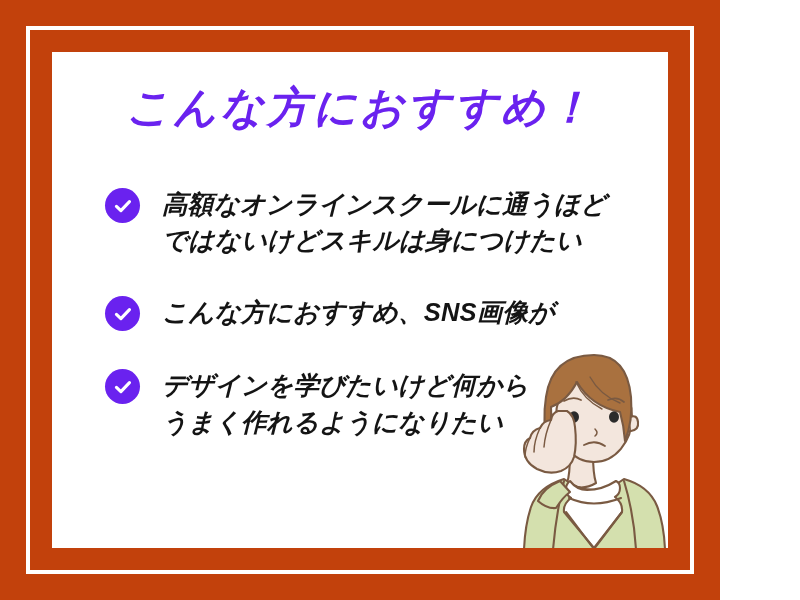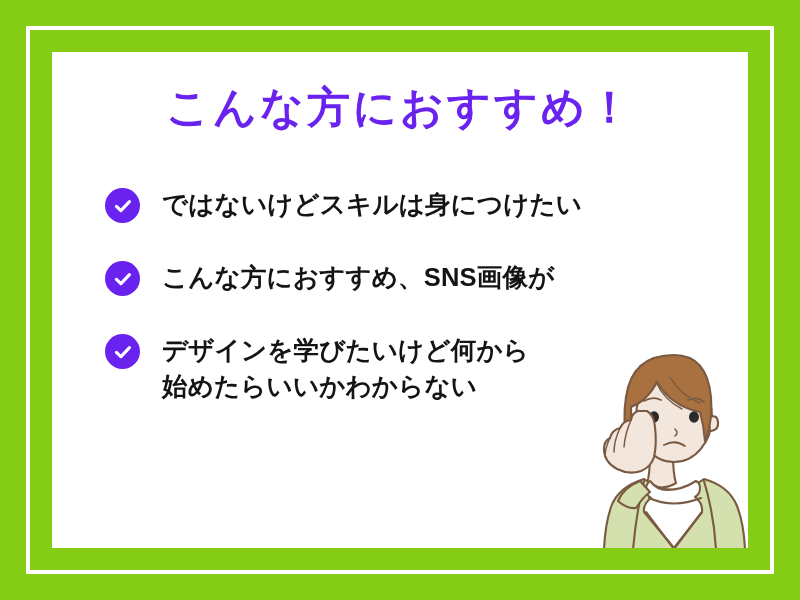--- a/index.html
+++ b/index.html
@@ -16,10 +16,11 @@
   
   #slide {
     position: relative;
-    width: 800px;
+    width: 720px;
     height: 600px;
-    background: #84cc16;
+    background: #c2410c;
     box-sizing: border-box;
+    font-style: italic;
   }
 
   

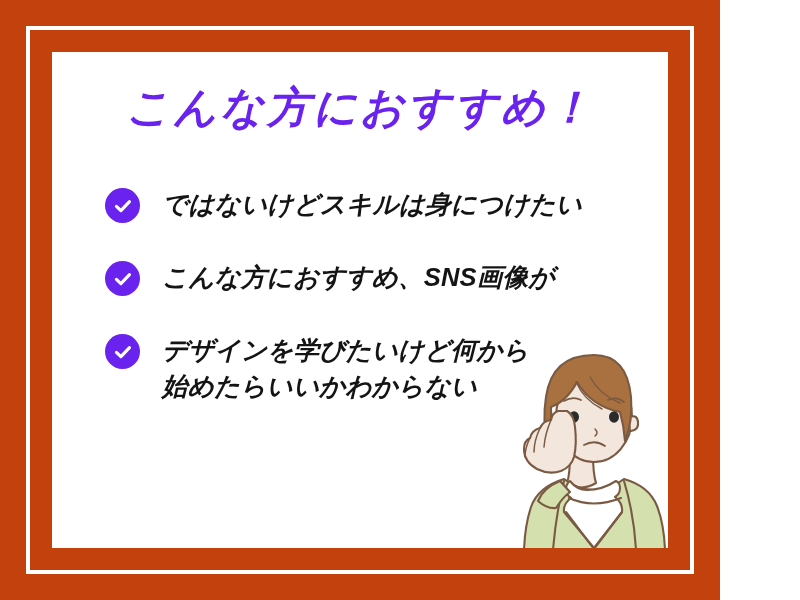--- a/index.html
+++ b/index.html
@@ -130,7 +130,7 @@
           </svg>
         </span>
         <span class="bullet-text">
-          <span class="line">ではないけどスキルは身につけたい</span>
+          <span class="line">高額なオンラインスクールに通うほど</span>
         </span>
       </div>
 

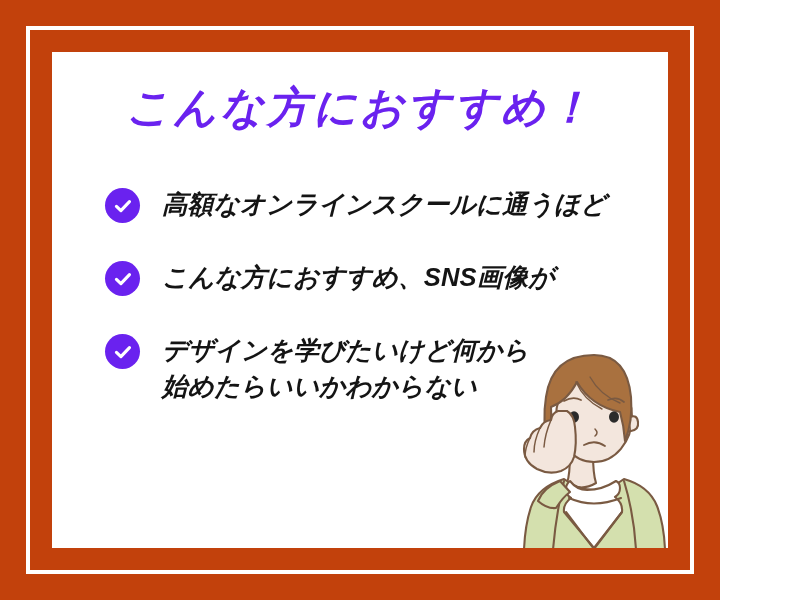--- a/index.html
+++ b/index.html
@@ -131,6 +131,7 @@
         </span>
         <span class="bullet-text">
           <span class="line">高額なオンラインスクールに通うほど</span>
+          <span class="line">ではないけどスキルは身につけたい</span>
         </span>
       </div>
 

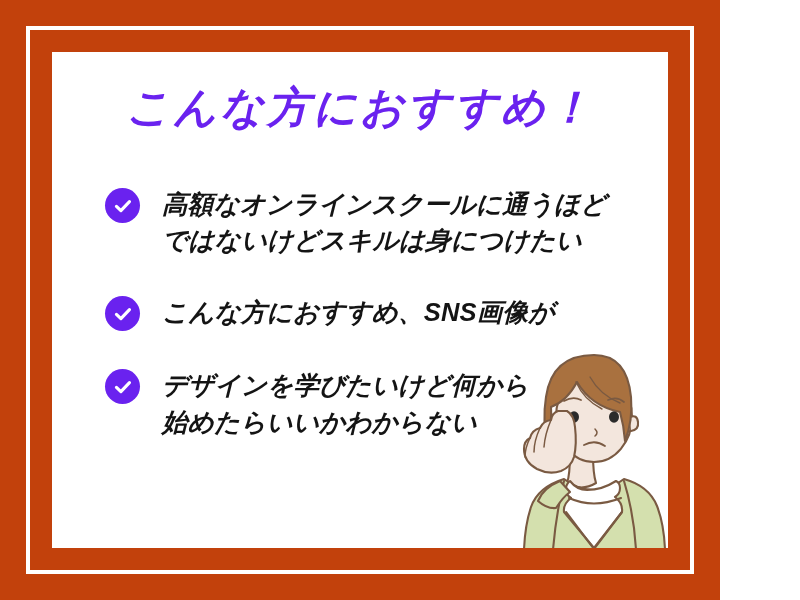--- a/index.html
+++ b/index.html
@@ -154,7 +154,7 @@
         </span>
         <span class="bullet-text">
           <span class="line">デザインを学びたいけど何から</span>
-          <span class="line">始めたらいいかわからない</span>
+          <span class="line">うまく作れるようになりたい</span>
         </span>
       </div>
 

